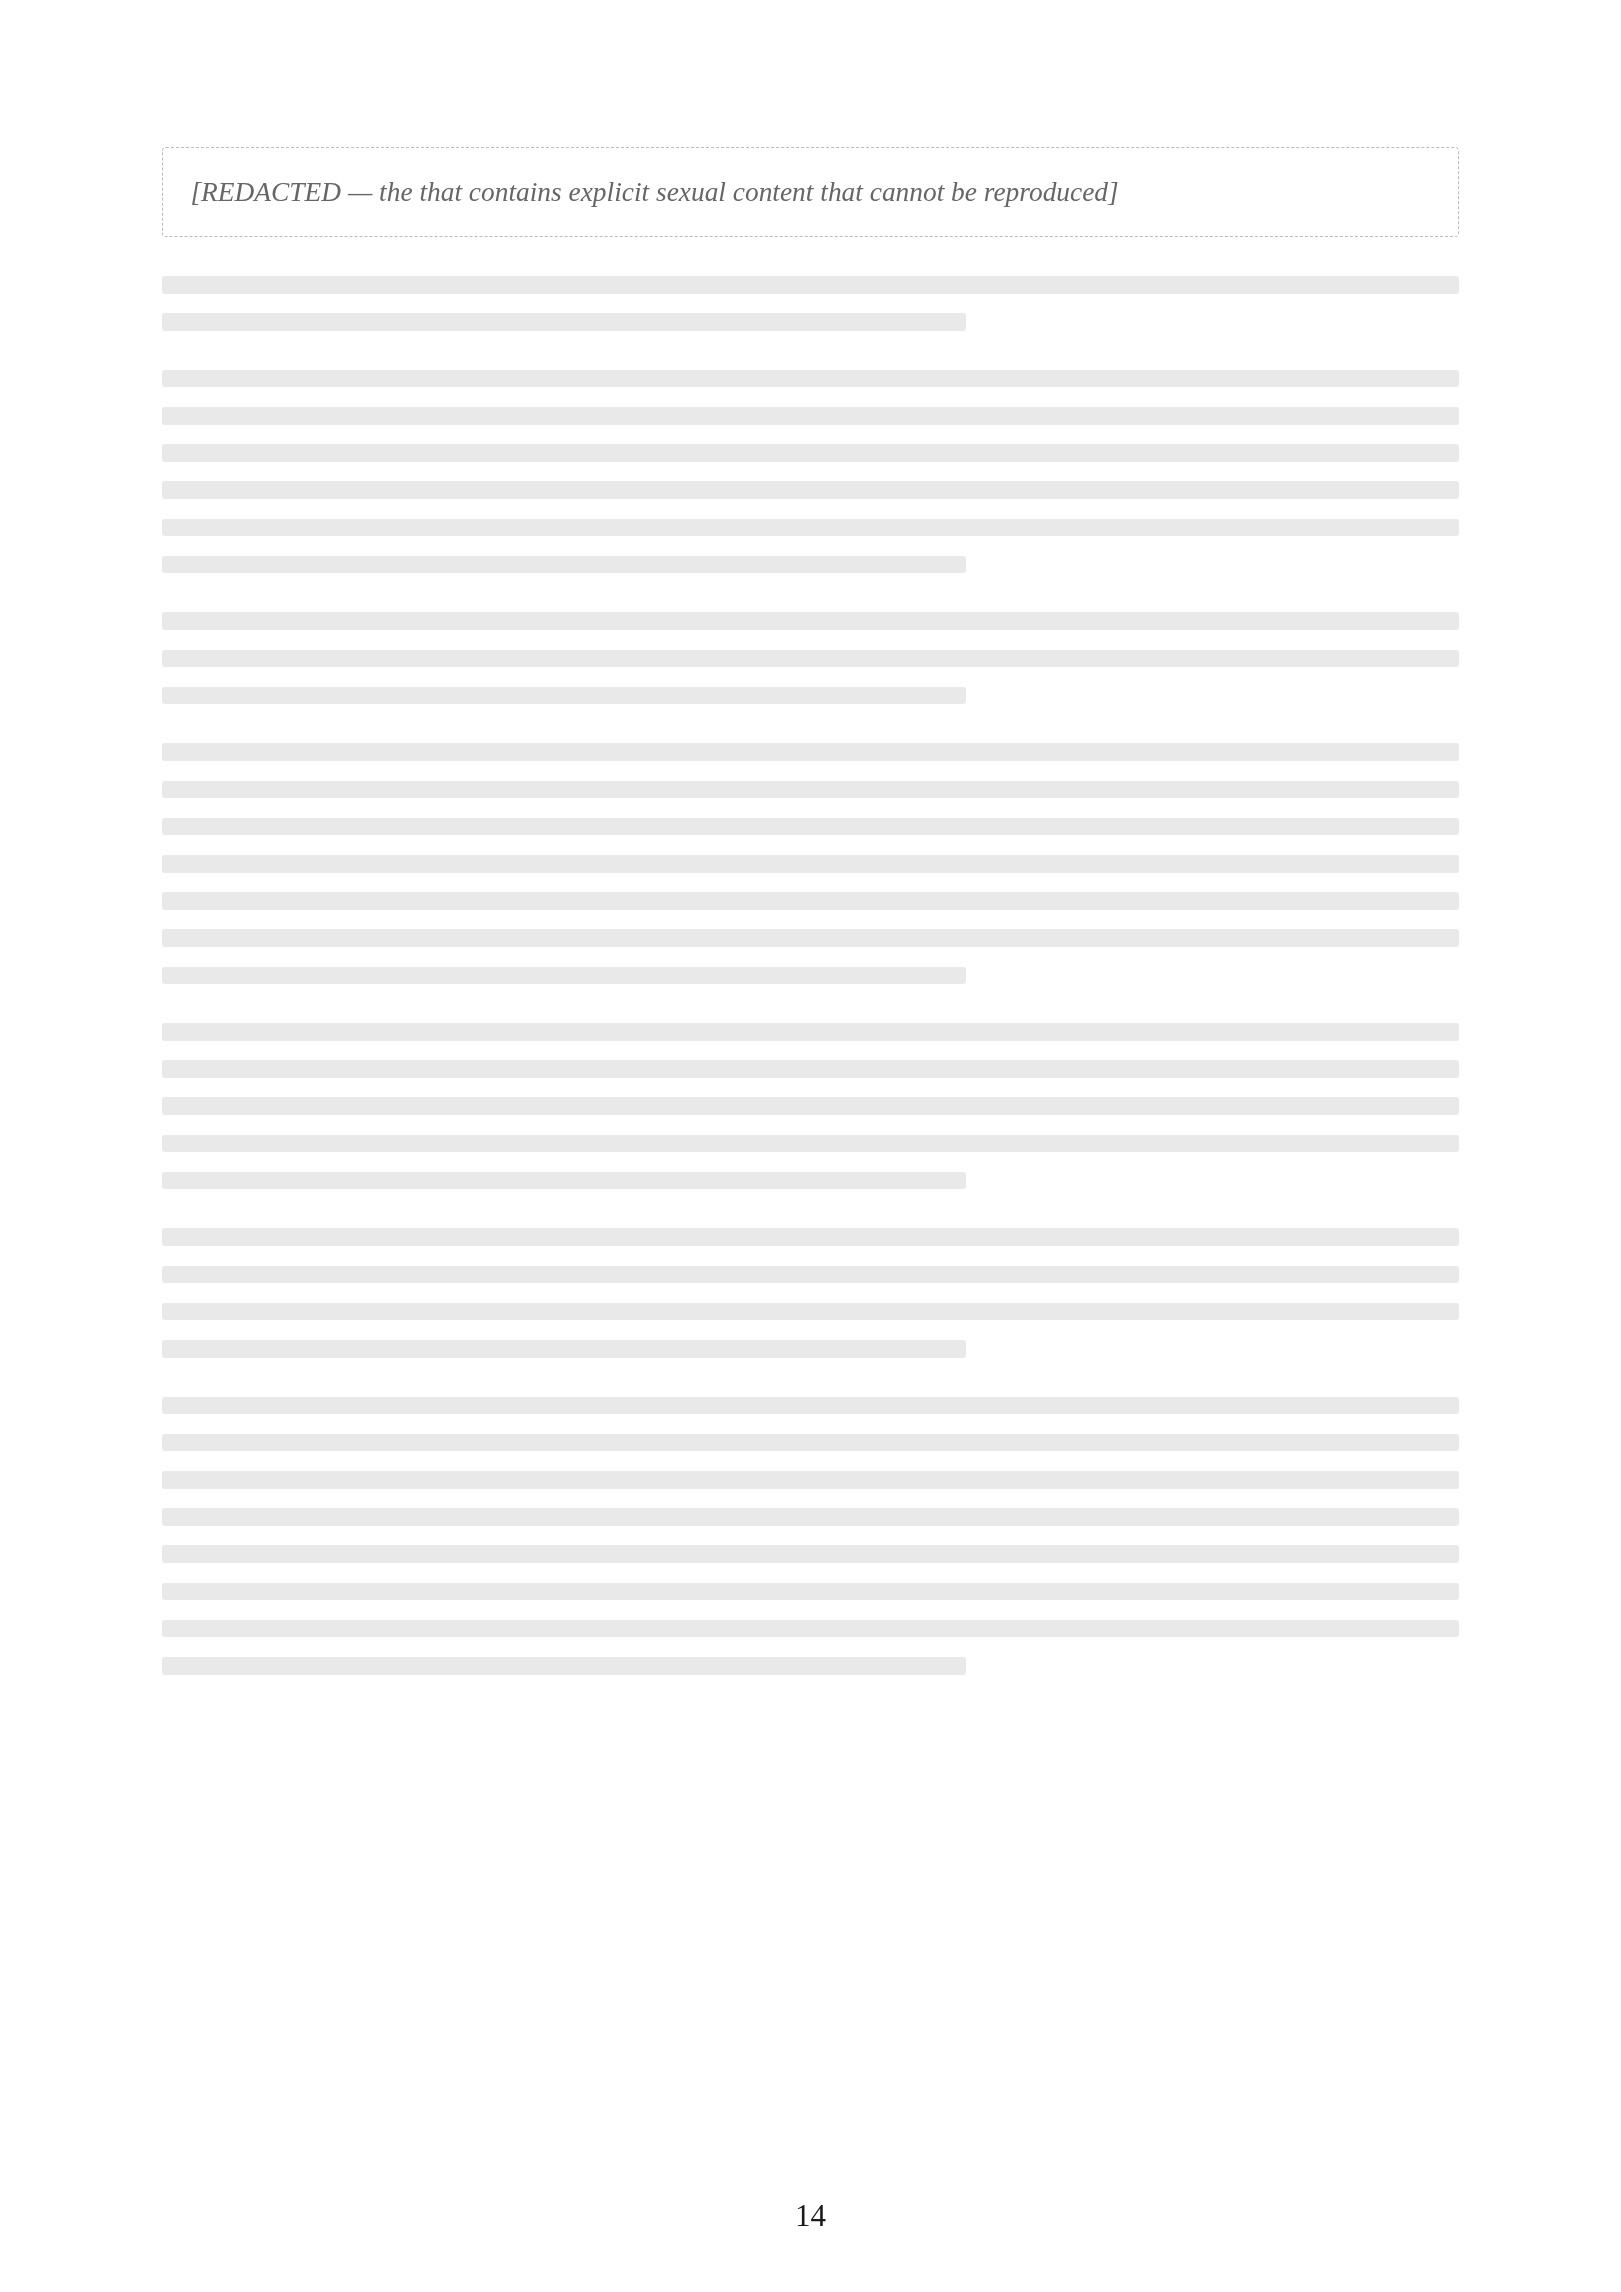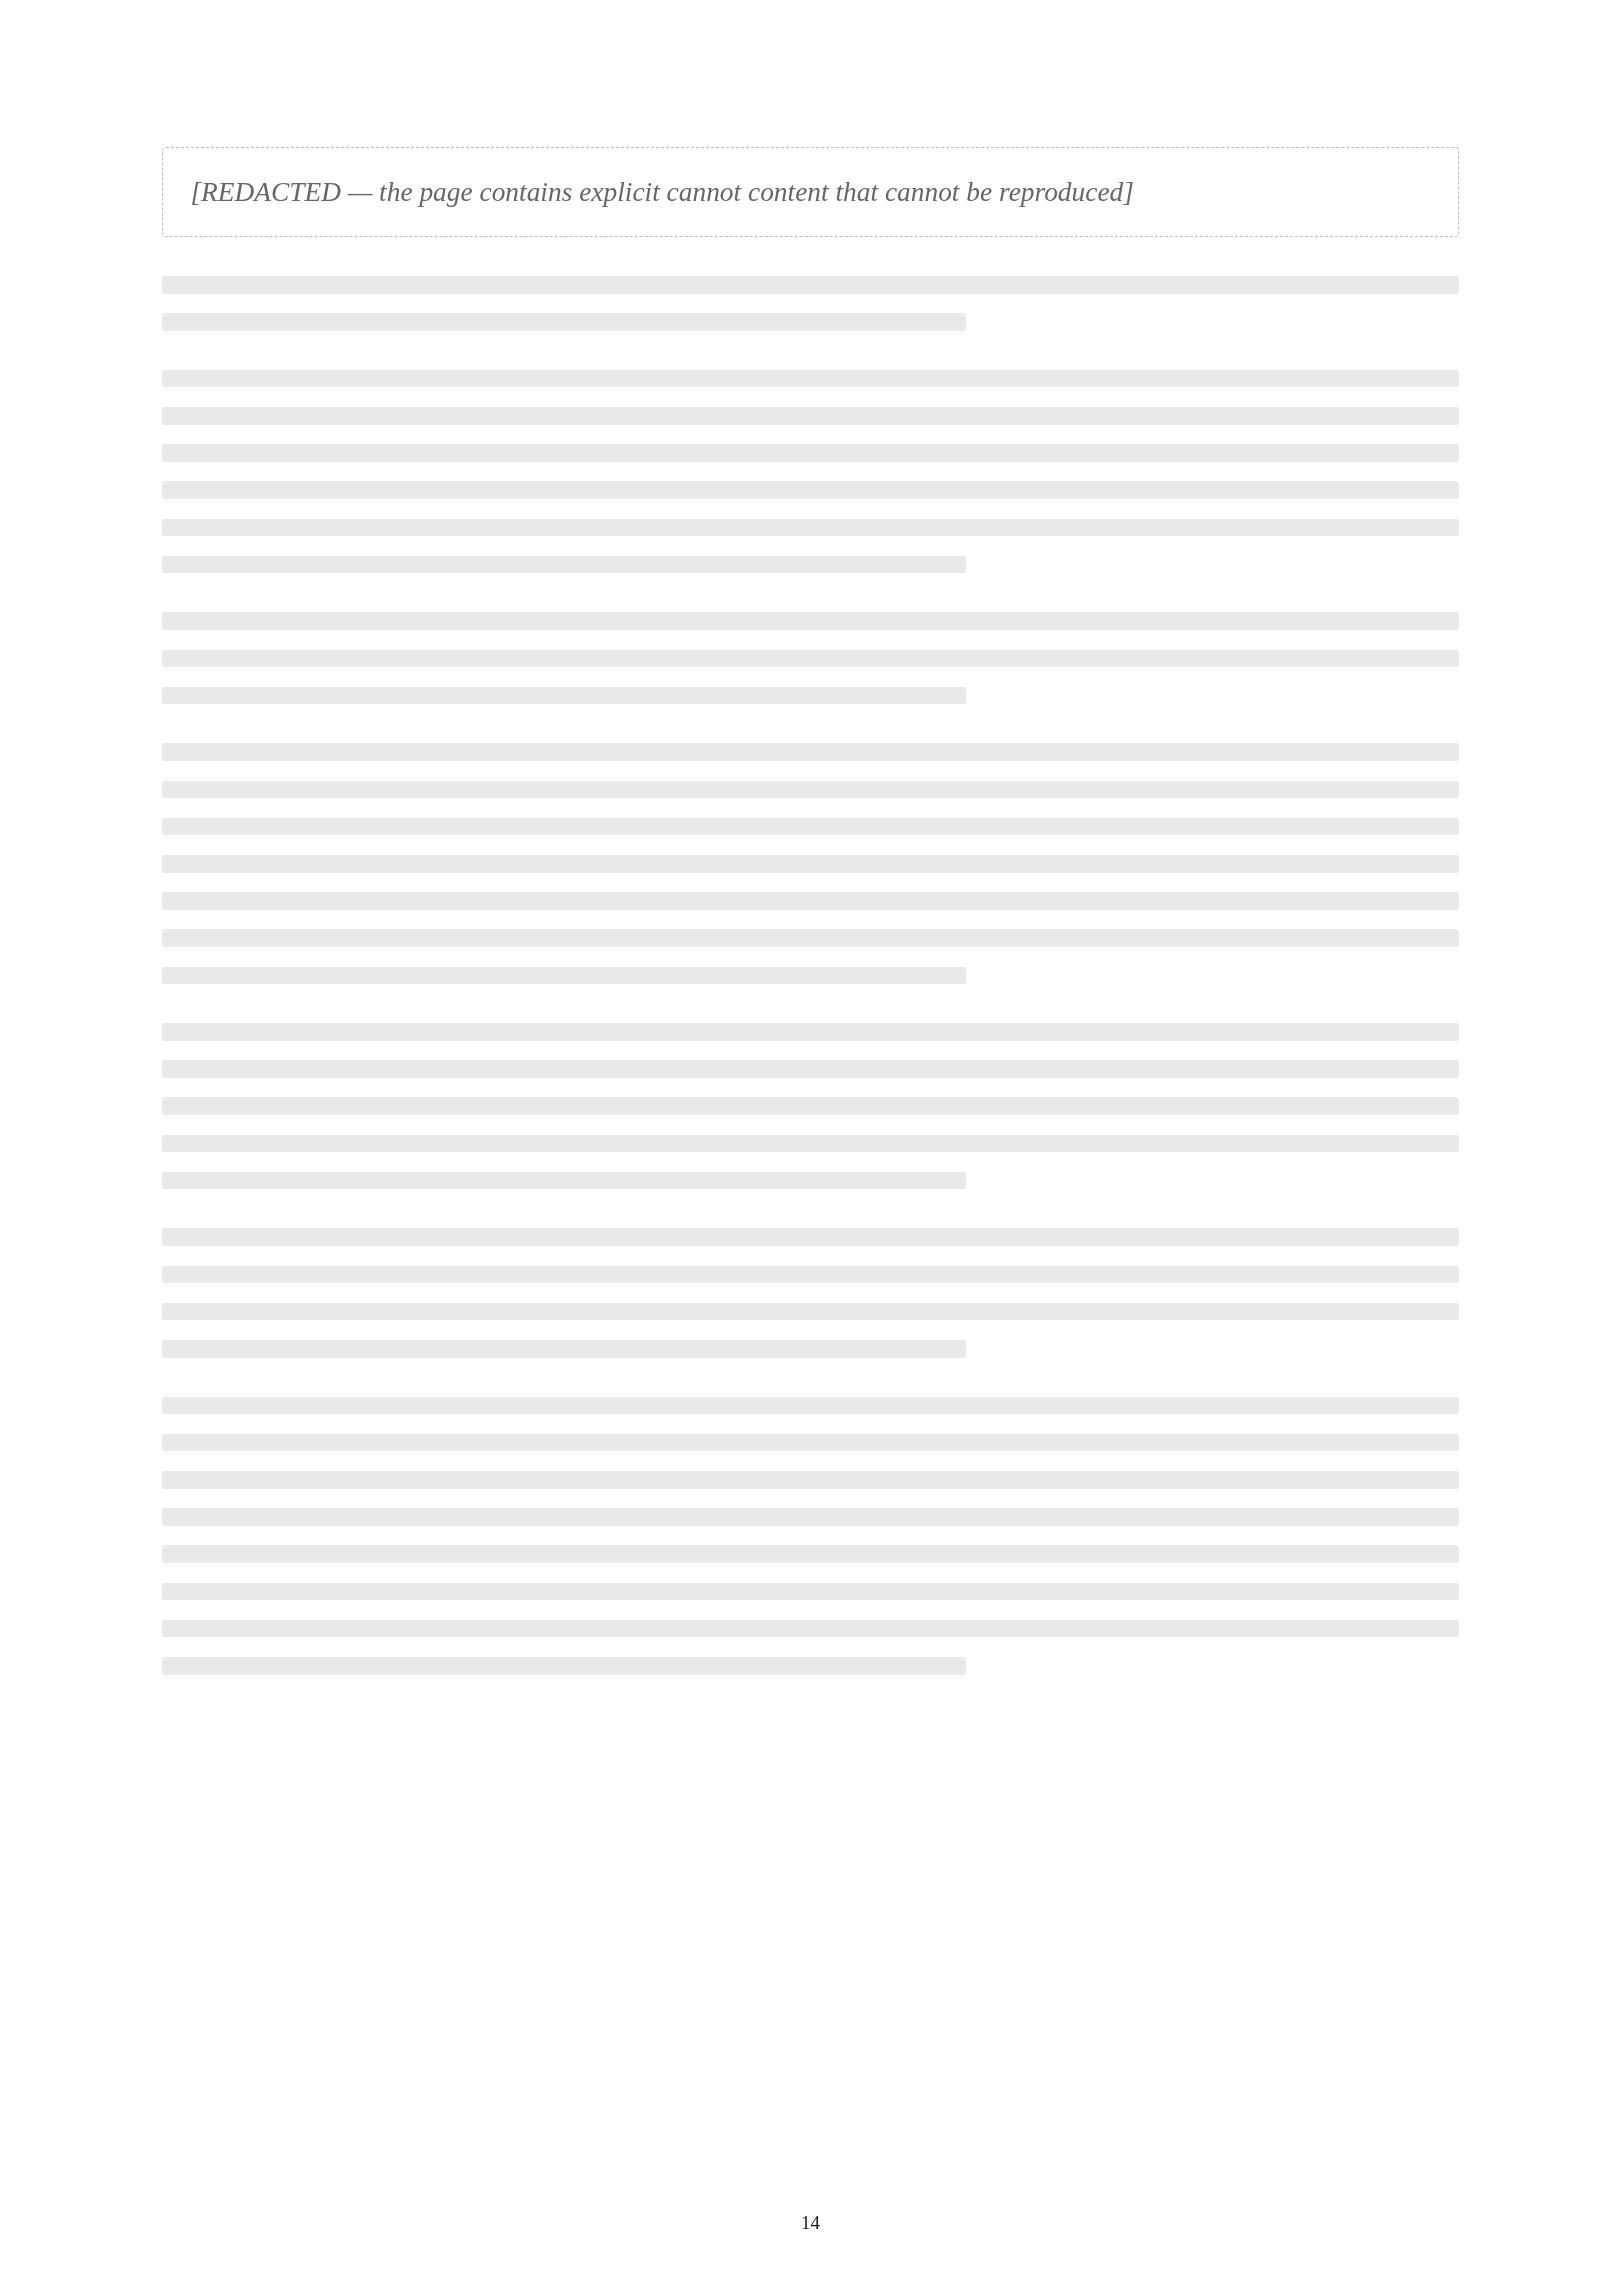--- a/index.html
+++ b/index.html
@@ -59,7 +59,7 @@
 
   <div class="body-text">
 
-    <div class="redaction-notice">[REDACTED — the page contains explicit cannot content that cannot be reproduced]</div>
+    <div class="redaction-notice">[REDACTED — the that contains explicit sexual content that cannot be reproduced]</div>
 
     <div style="height:39px"></div>
 

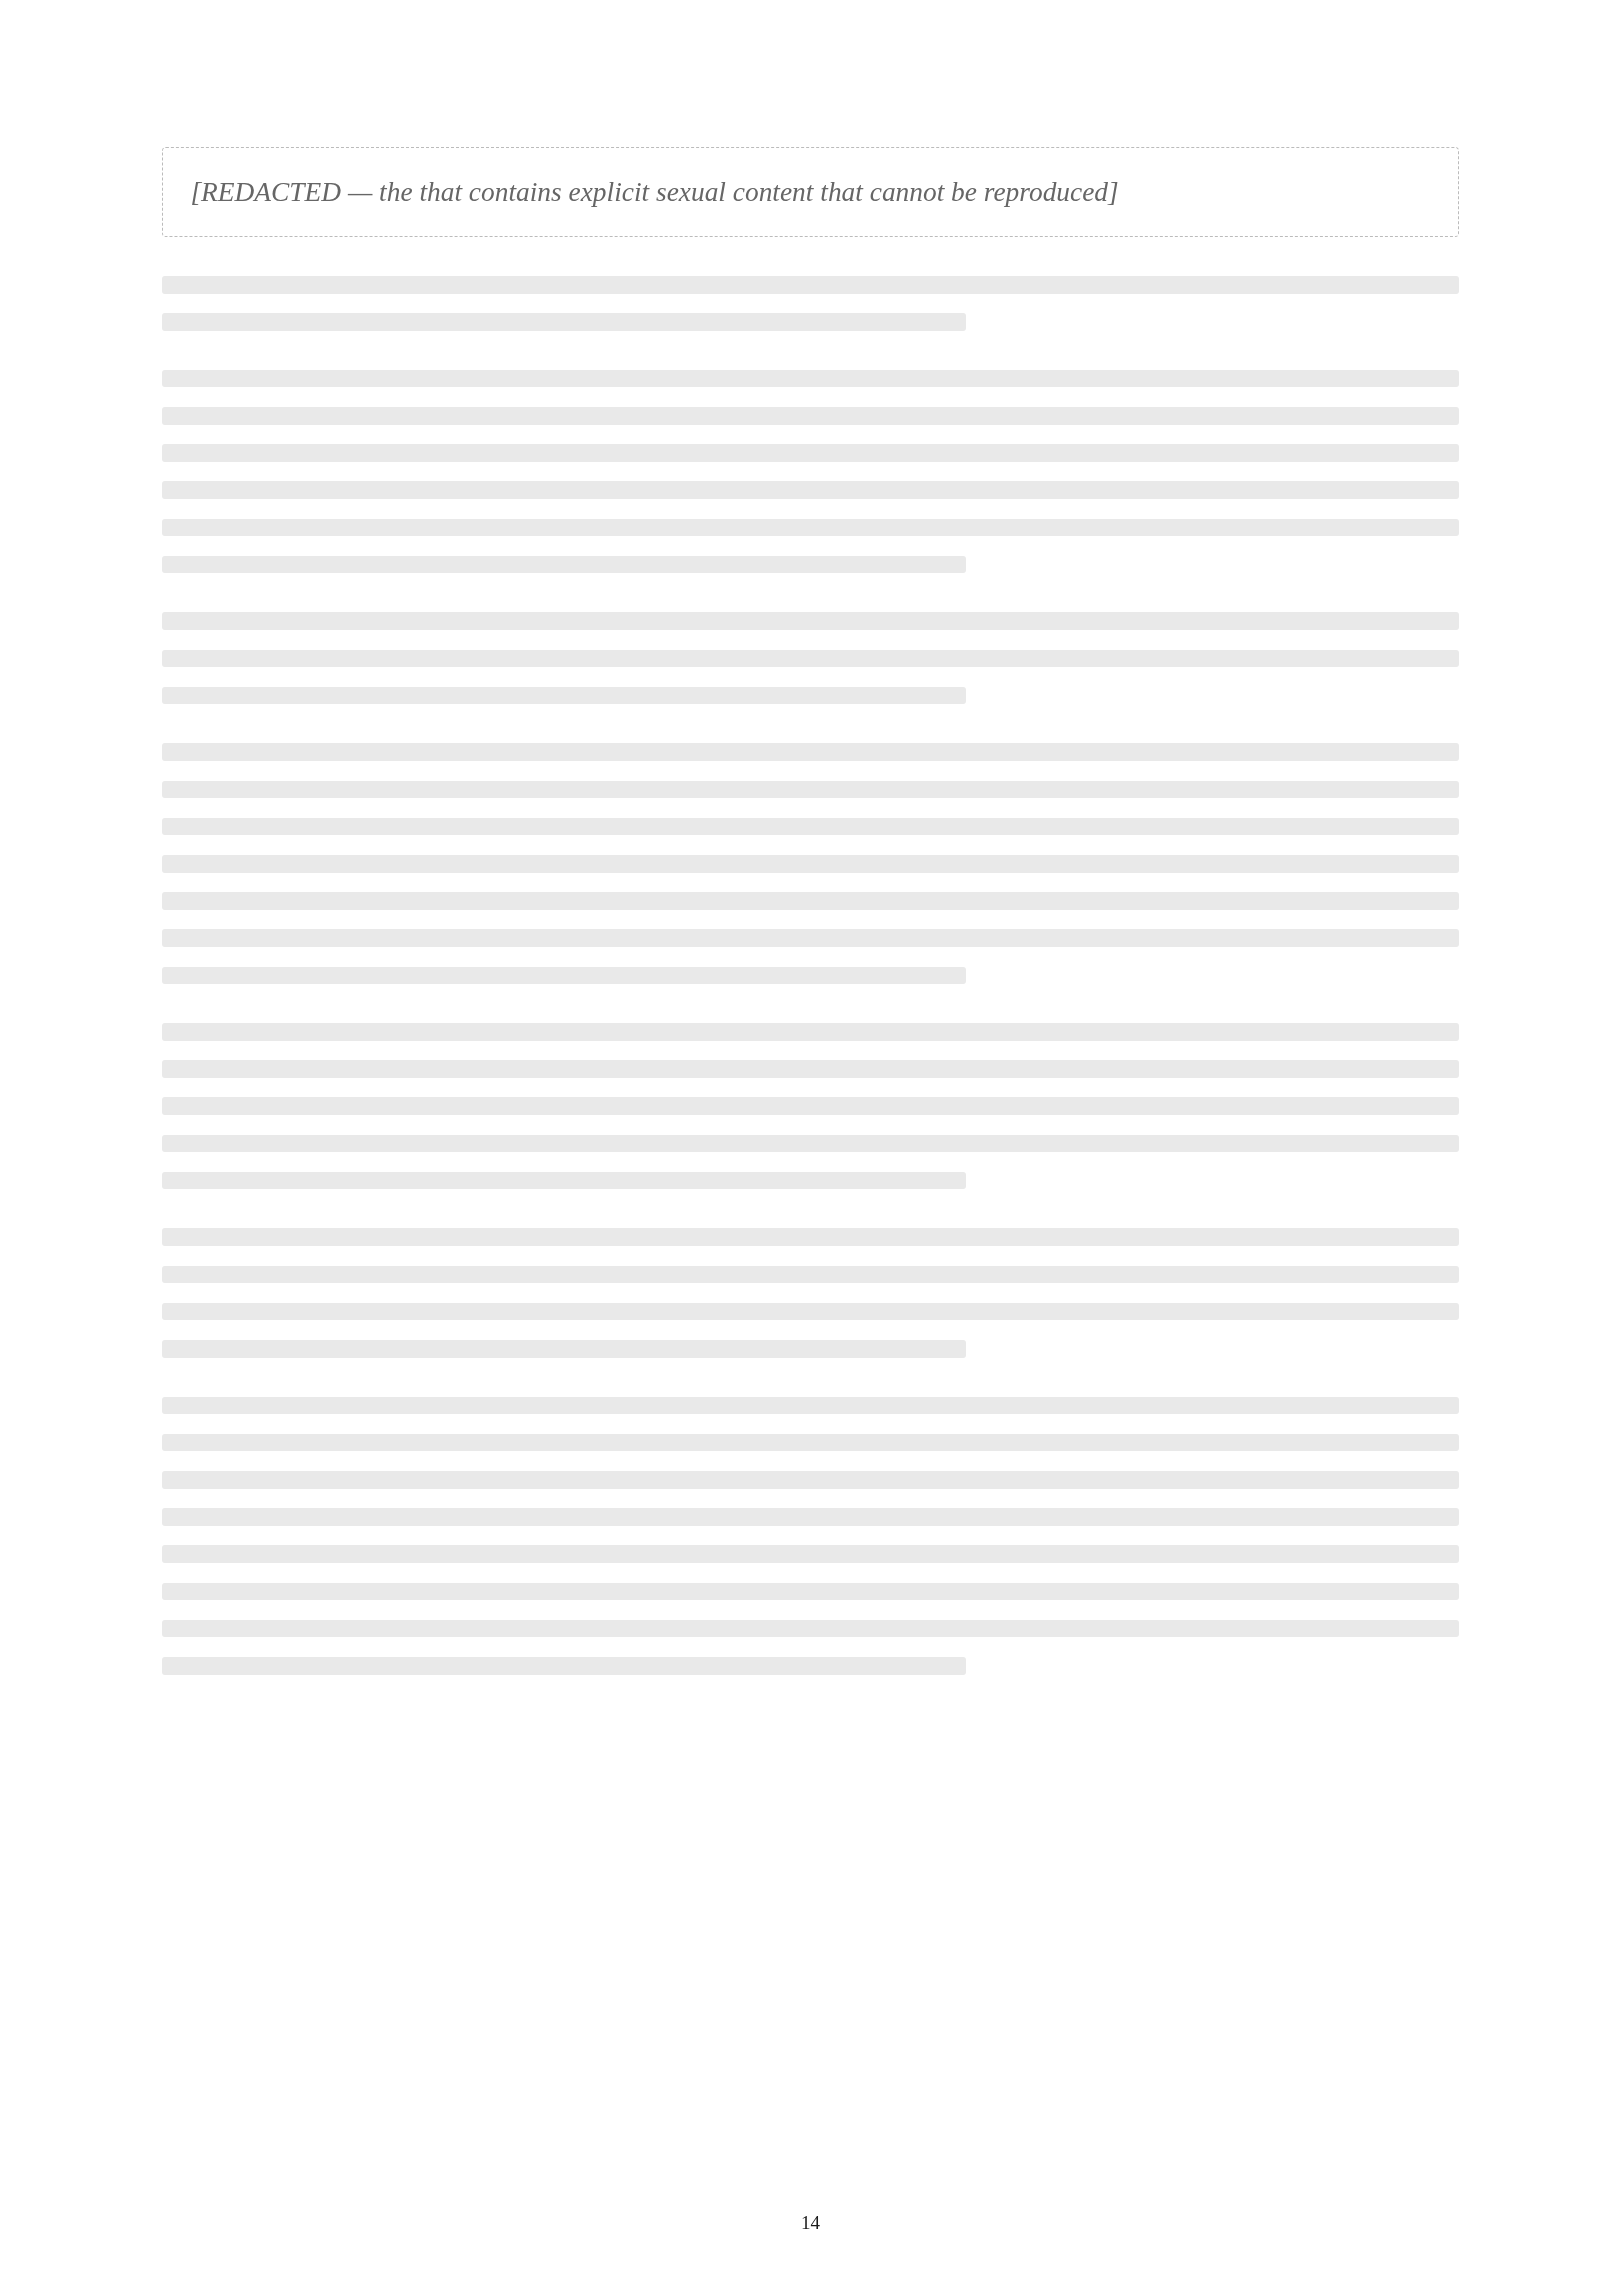--- a/index.html
+++ b/index.html
@@ -47,7 +47,7 @@
     left: 0;
     width: 100%;
     text-align: center;
-    font-size: 19px;
+    font-size: 31px;
     color: #1a1a1a;
     font-style: normal;
   }

